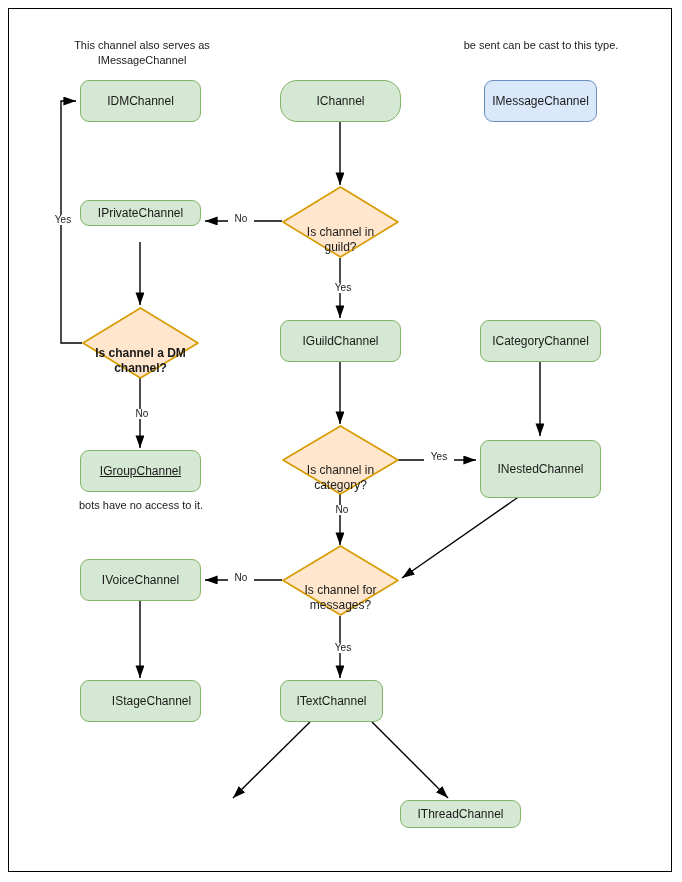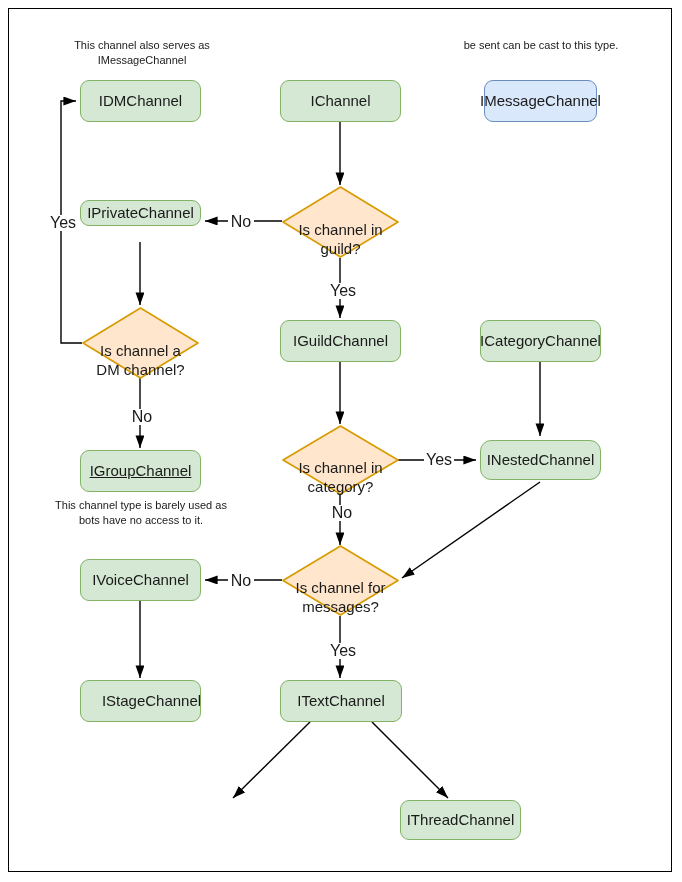--- a/index.html
+++ b/index.html
@@ -45,7 +45,7 @@
     align-items: center;
     justify-content: center;
     text-align: center;
-    font-size: 15px;
+    font-size: 12px;
     color: #1a1a1a;
     line-height: 1.25;
   }

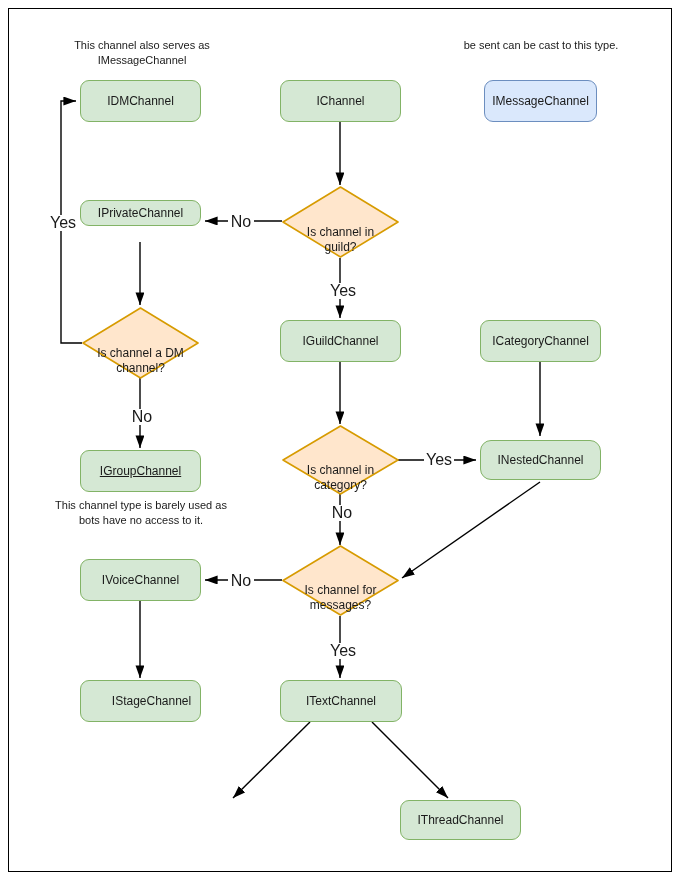--- a/index.html
+++ b/index.html
@@ -159,7 +159,7 @@
     <span>IDMChannel</span>
   </div>
 
-  <div class="node box" style="left:280px; top:80px; width:121px; height:42px;">
+  <div class="node box" style="left:280px; top:80px; width:121px; height:42px;border-radius:17px;">
     <span>IChannel</span>
   </div>
 

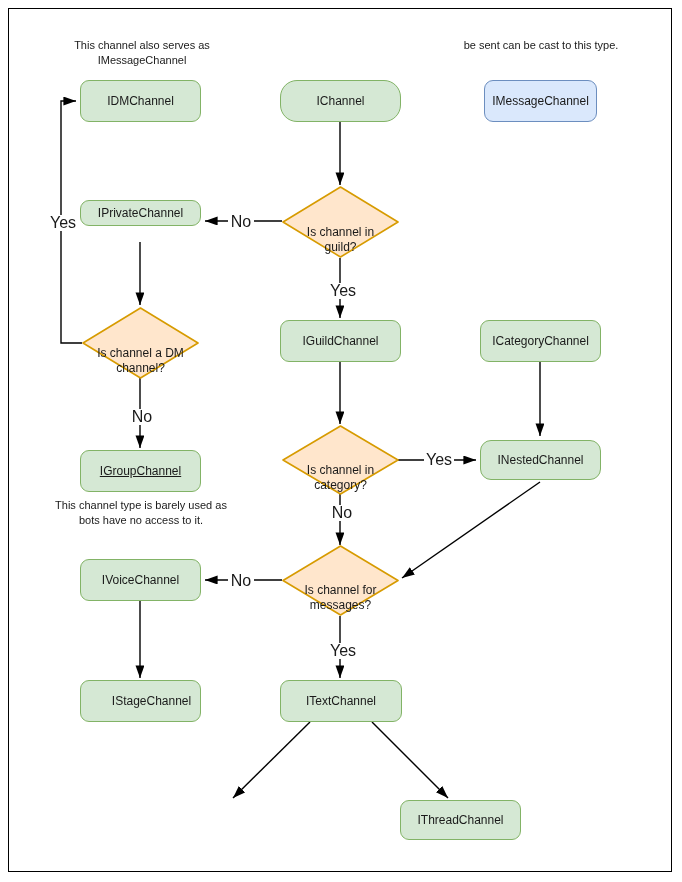--- a/index.html
+++ b/index.html
@@ -83,7 +83,7 @@
   }
   .edge-label {
     position: absolute;
-    font-size: 16px;
+    font-size: 10px;
     color: #1a1a1a;
     background: #ffffff;
     padding: 0 2px;

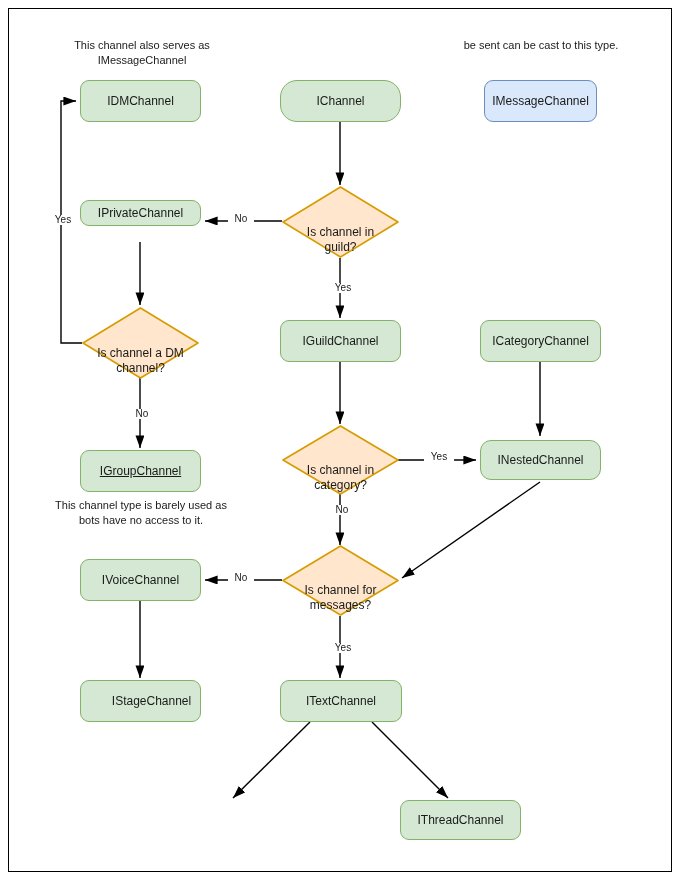--- a/index.html
+++ b/index.html
@@ -211,7 +211,7 @@
     <span class="dia-label">Is channel in guild?</span>
   </div>
 
-  <div class="node diamond" style="left:82px; top:307px; width:117px; height:72px;">
+  <div class="node diamond" style="left:82px; top:307px; width:117px; height:72px;font-weight:bold;">
     <svg class="dia-shape" viewBox="0 0 117 72" preserveAspectRatio="none">
       <path d="M58.5,1 L116,36 L58.5,71 L1,36 Z" fill="#ffe6cc" stroke="#d79b00" stroke-width="1.6" stroke-linejoin="round"></path>
     </svg>

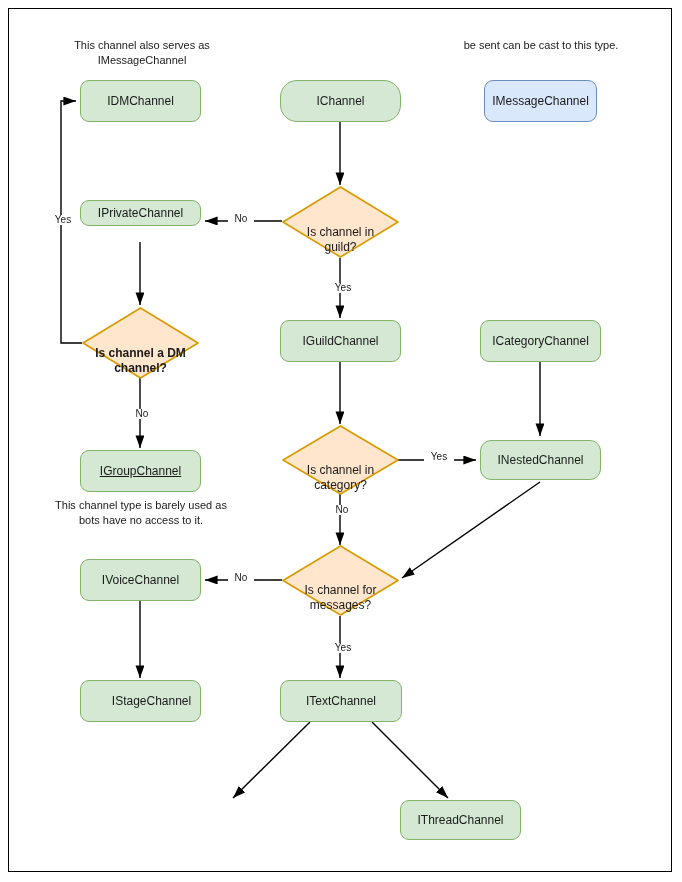--- a/index.html
+++ b/index.html
@@ -183,7 +183,7 @@
     <span>IGroupChannel</span>
   </div>
 
-  <div class="node box" style="left:480px; top:440px; width:121px; height:40px;border-radius:11px;">
+  <div class="node box" style="left:480px; top:440px; width:121px; height:58px;">
     <span>INestedChannel</span>
   </div>
 

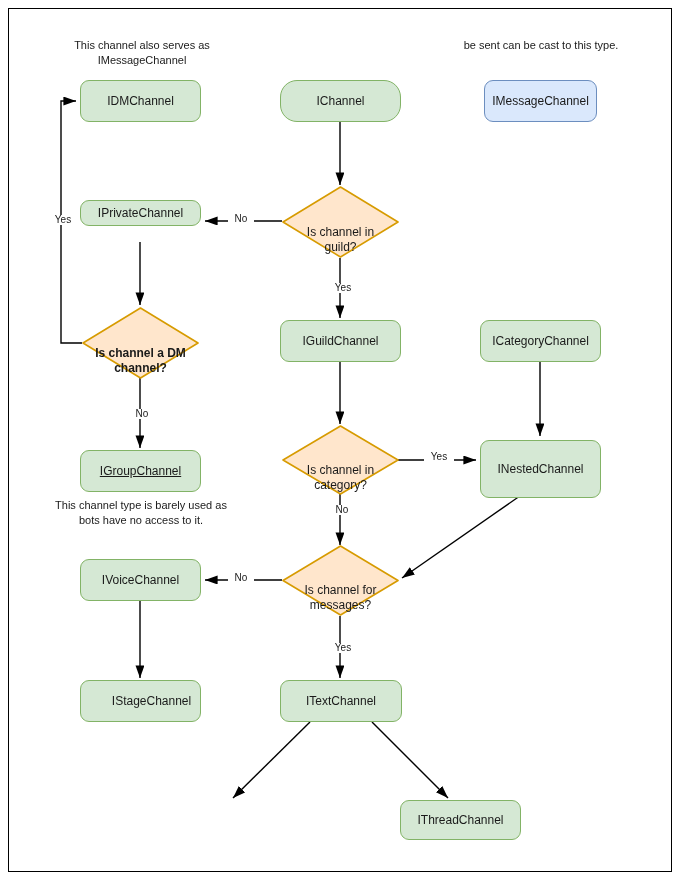--- a/index.html
+++ b/index.html
@@ -151,7 +151,6 @@
   </div>
 
   <div class="note" style="left:40px; top:498px; width:202px;">
-    <div>This channel type is barely used as</div>
     <div>bots have no access to it.</div>
   </div>
 

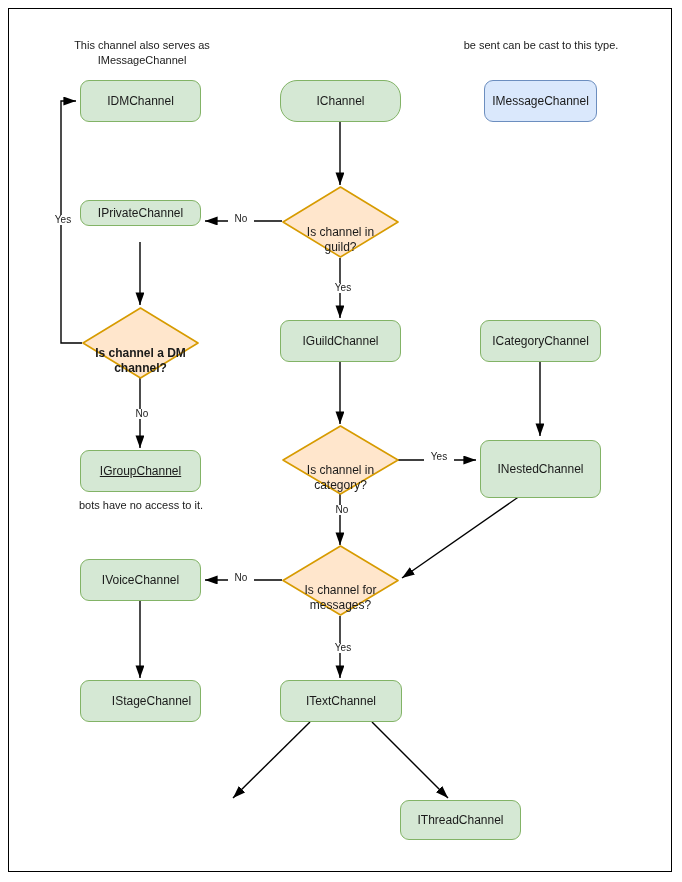--- a/index.html
+++ b/index.html
@@ -194,7 +194,7 @@
     <span>IStageChannel</span>
   </div>
 
-  <div class="node box" style="left:280px; top:680px; width:122px; height:42px;align-items:center;">
+  <div class="node box" style="left:280px; top:680px; width:103px; height:42px;align-items:center;">
     <span>ITextChannel</span>
   </div>
 

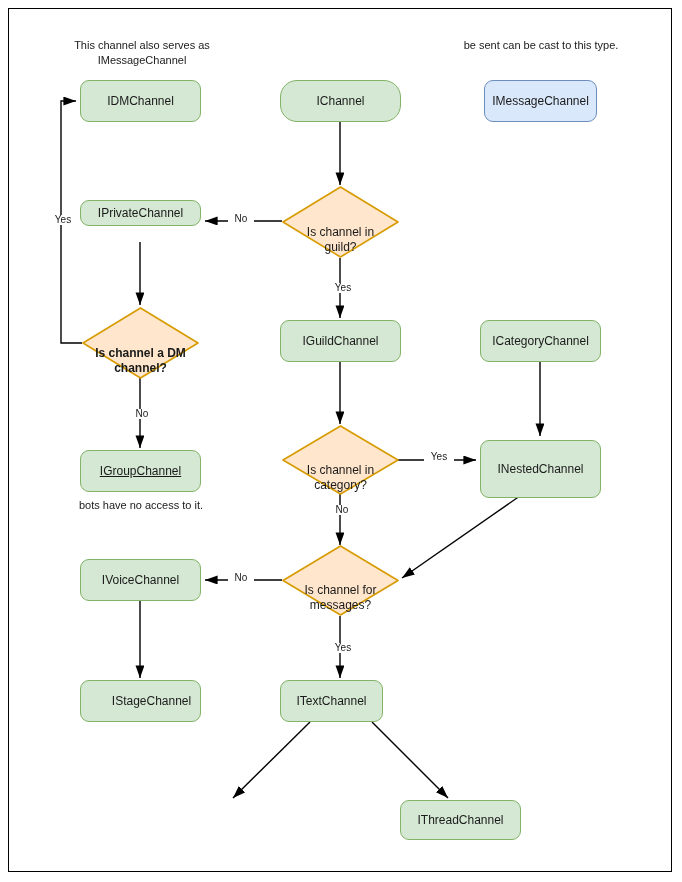--- a/index.html
+++ b/index.html
@@ -199,7 +199,7 @@
   </div>
 
 
-  <div class="node box" style="left:400px; top:800px; width:121px; height:40px;">
+  <div class="node box" style="left:400px; top:800px; width:121px; height:28px;">
     <span>IThreadChannel</span>
   </div>
 

